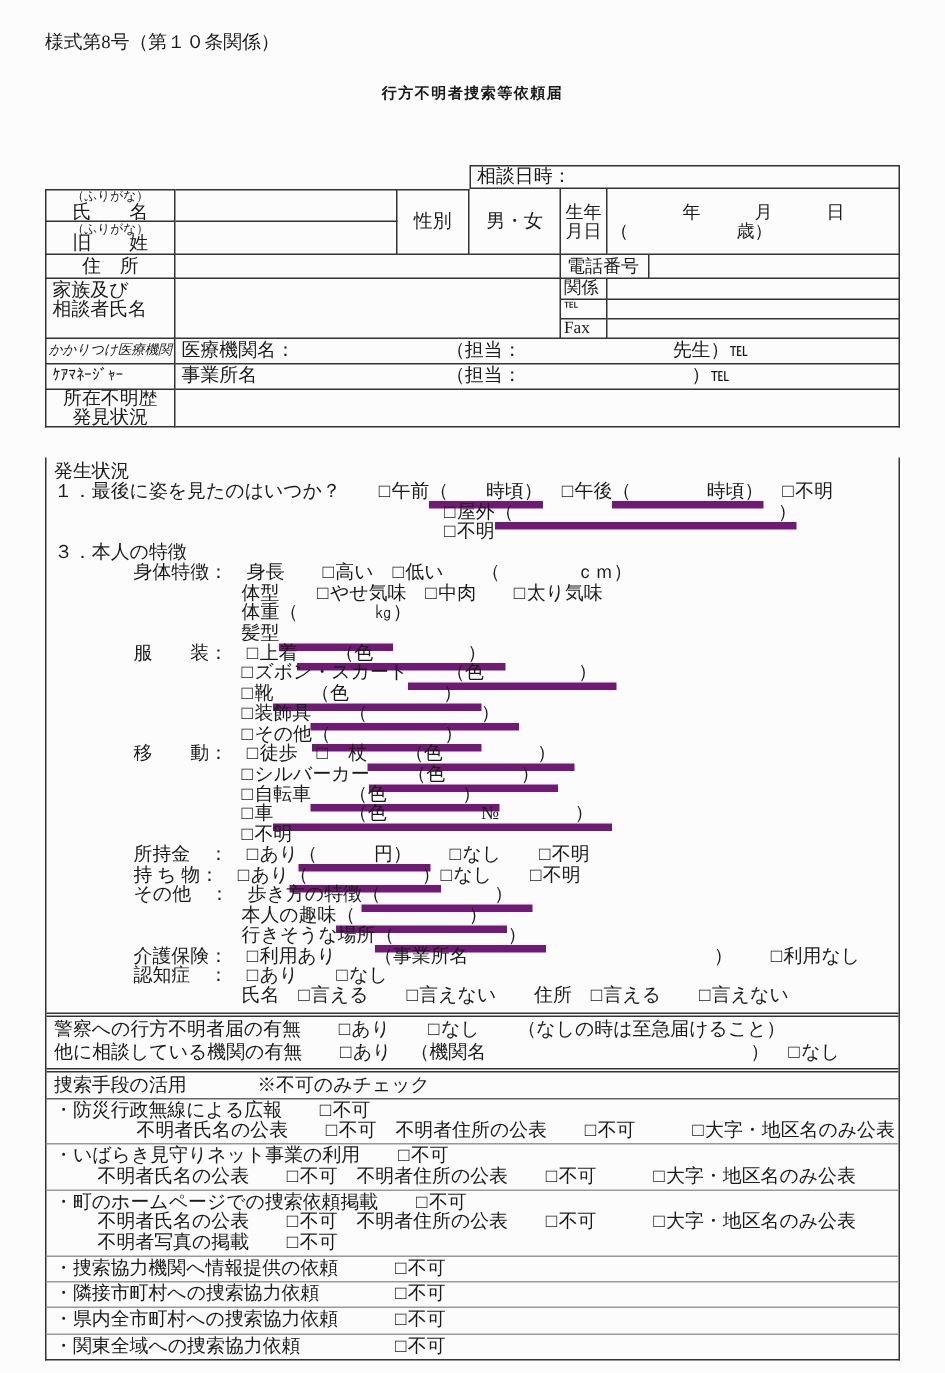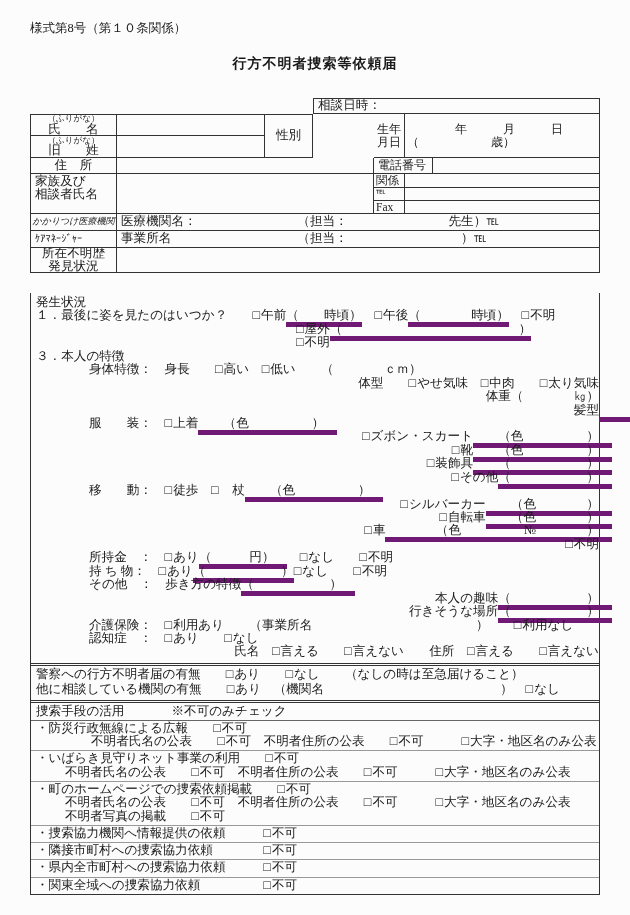--- a/index.html
+++ b/index.html
@@ -10,7 +10,7 @@
   }
   .form-number{position:absolute;left:30px;top:20px;font-size:12.5px;}
   .page-title{position:absolute;left:0;top:55px;width:100%;text-align:center;
-    font-size:14px;font-weight:bold;letter-spacing:1px;}
+    font-size:10px;font-weight:bold;letter-spacing:1px;}
   .formwrap{position:absolute;left:30px;top:98px;width:461px;}
 
   

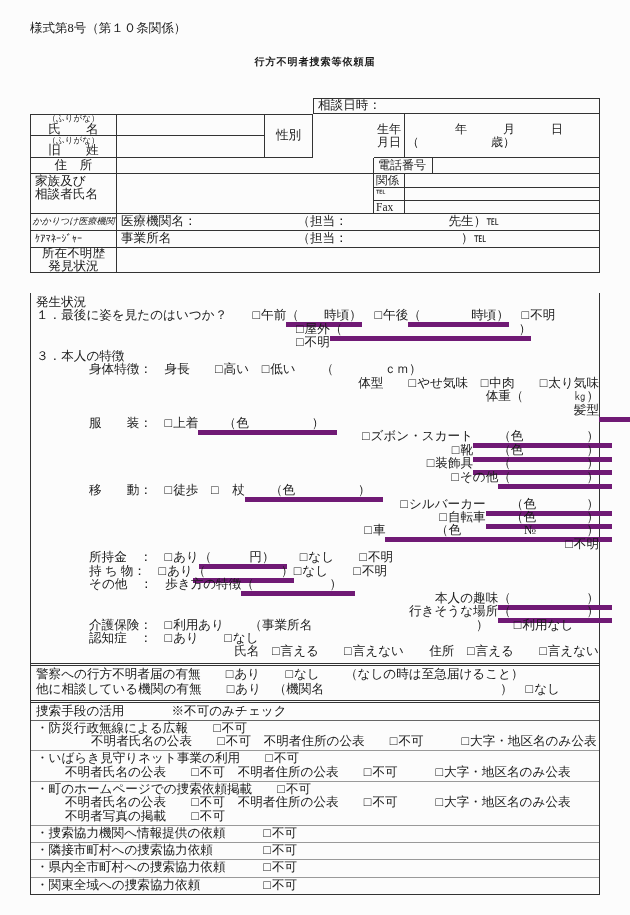--- a/index.html
+++ b/index.html
@@ -11,7 +11,7 @@
   .form-number{position:absolute;left:30px;top:20px;font-size:12.5px;}
   .page-title{position:absolute;left:0;top:55px;width:100%;text-align:center;
     font-size:10px;font-weight:bold;letter-spacing:1px;}
-  .formwrap{position:absolute;left:30px;top:98px;width:461px;}
+  .formwrap{position:absolute;left:30px;top:110px;width:461px;}
 
   
   .g{display:grid;width:570px;

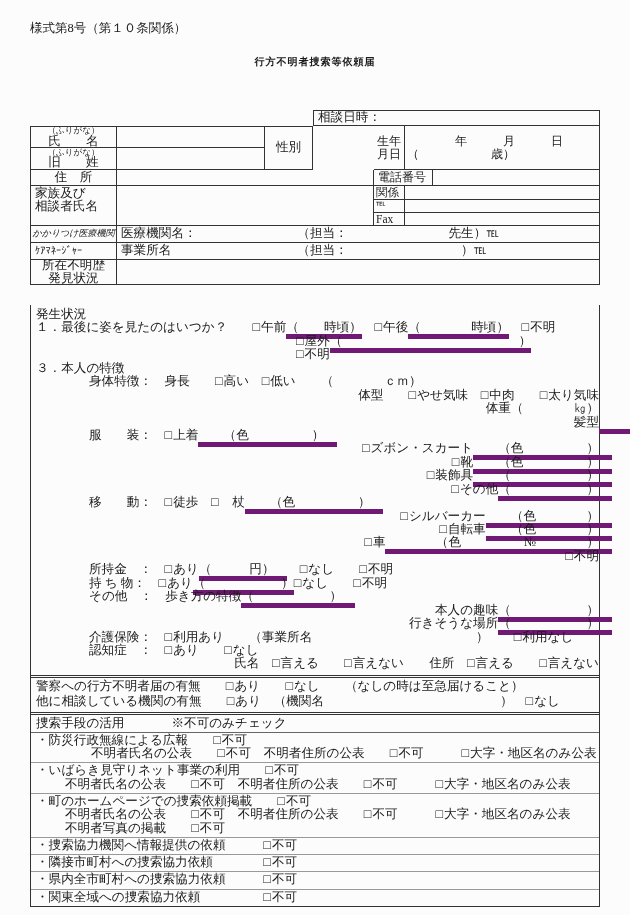--- a/index.html
+++ b/index.html
@@ -75,6 +75,7 @@
     </div>
     <div class="c bt" style="grid-area:2/2/3/3"></div>
     <div class="c bt ctr" style="grid-area:2/3/4/4">性別</div>
+    <div class="c ctr" style="grid-area:2/4/4/5">男・女</div>
     <div class="c col ctr s12" style="grid-area:2/5/4/6">
       <div>生年</div>
       <div>月日</div>

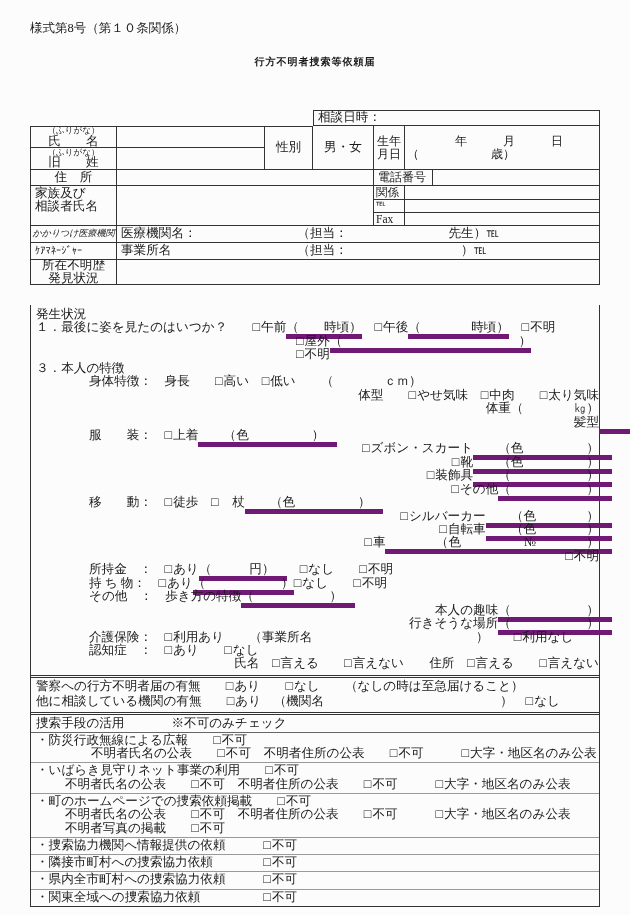--- a/index.html
+++ b/index.html
@@ -38,7 +38,7 @@
   .lower{width:570px;box-sizing:border-box;
      border-left:1px solid #333;border-right:1px solid #333;border-bottom:1.5px solid #333;}
   .ln{height:13.45px;line-height:13.45px;font-size:12.6px;white-space:nowrap;overflow:visible;}
-  .i0{padding-left:5px;}  .i1{padding-left:58px;} .i2{padding-left:130px;text-align:right;}
+  .i0{padding-left:5px;}  .i1{padding-left:58px;} .i2{padding-left:130px;}
   .i3{padding-left:265px;}.i4{padding-left:60px;} .i5{padding-left:34px;}
   #occ{padding:3px 0 4px;margin-top:20px;}
   #police{border-top:3px double #333;padding:1px 0 2px;}

